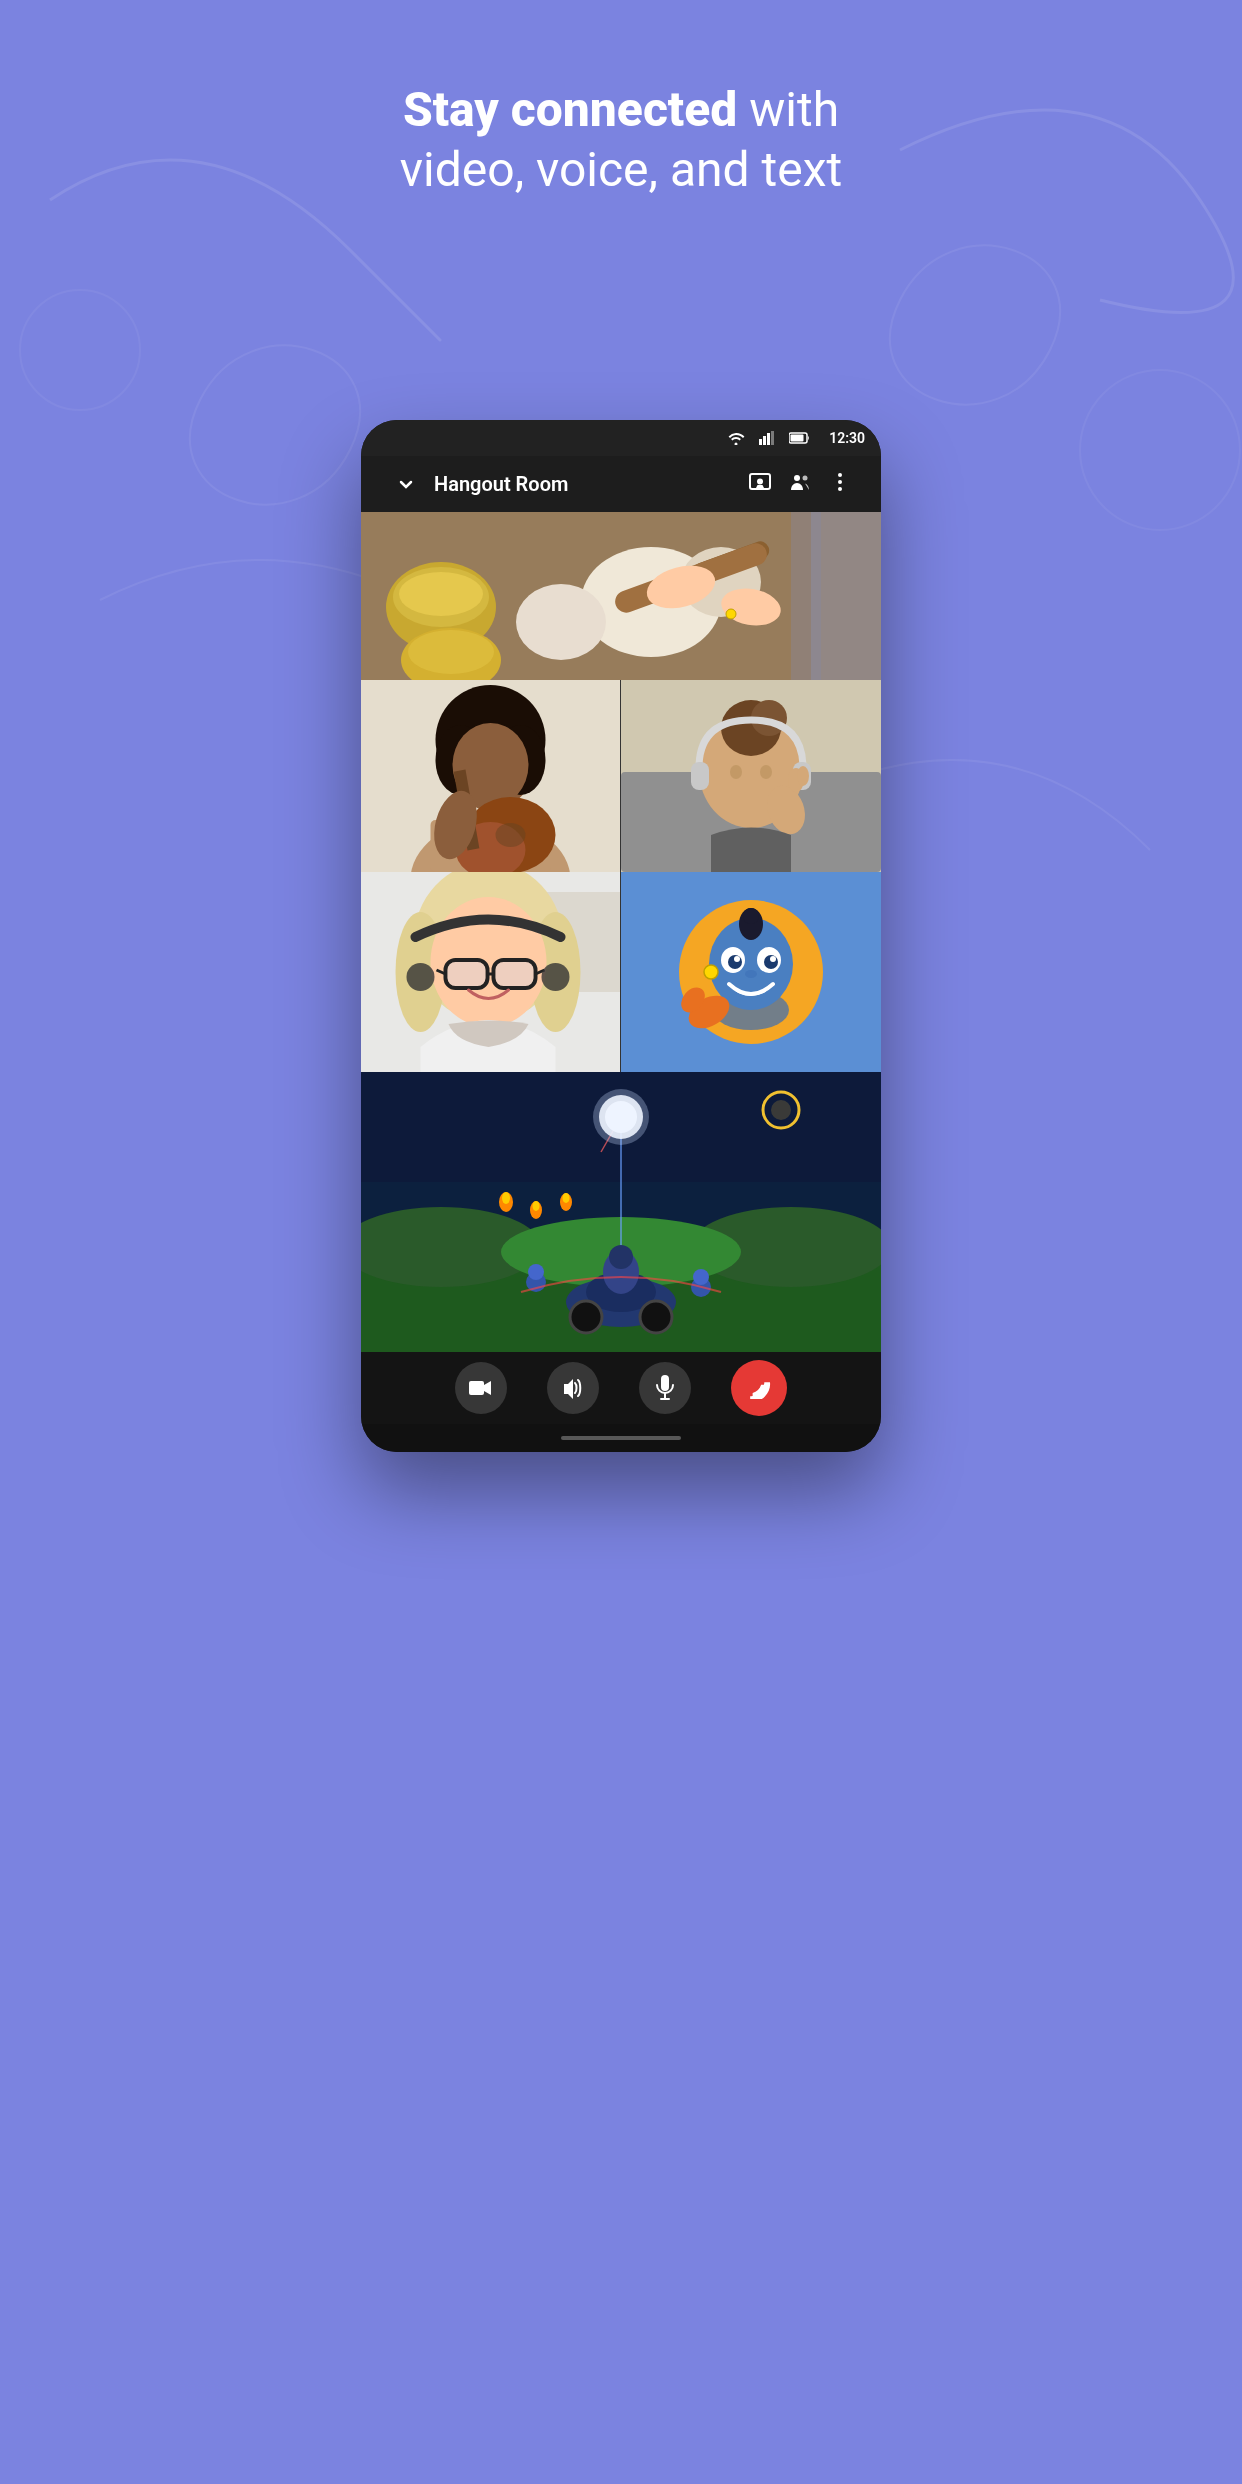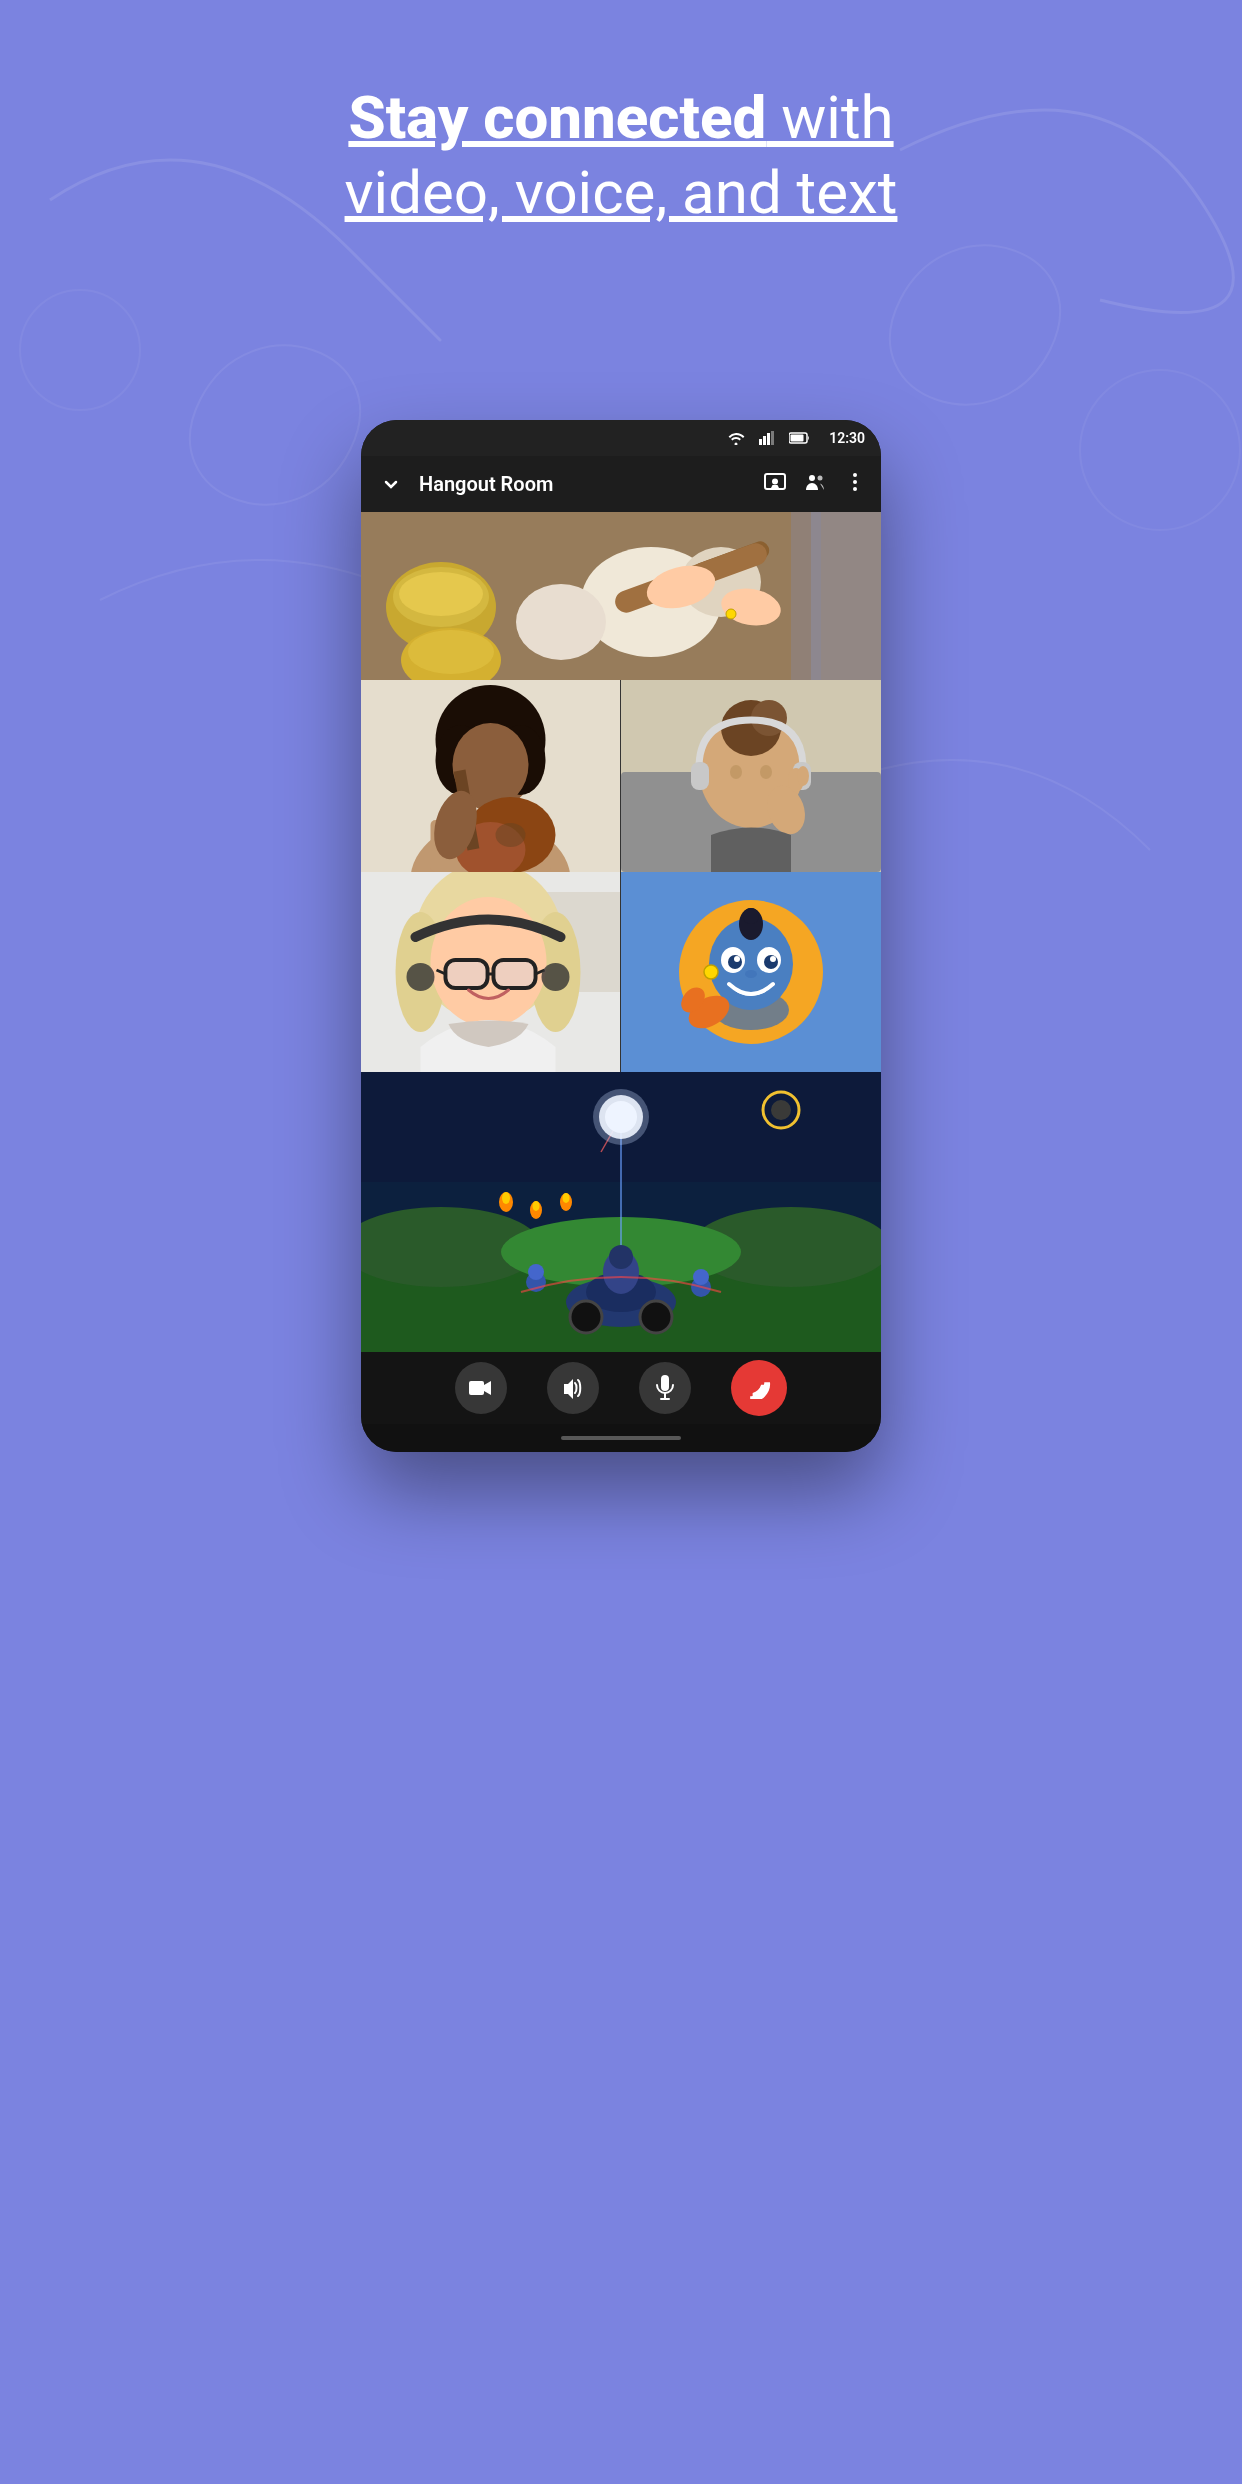--- a/index.html
+++ b/index.html
@@ -29,10 +29,9 @@
       right: 0;
       text-align: center;
       color: white;
-      font-size: 60px;
+      font-size: 48px;
       line-height: 1.25;
       padding: 0 60px;
-      text-decoration: underline;
     }
     .hero-text strong {
       font-weight: 800;

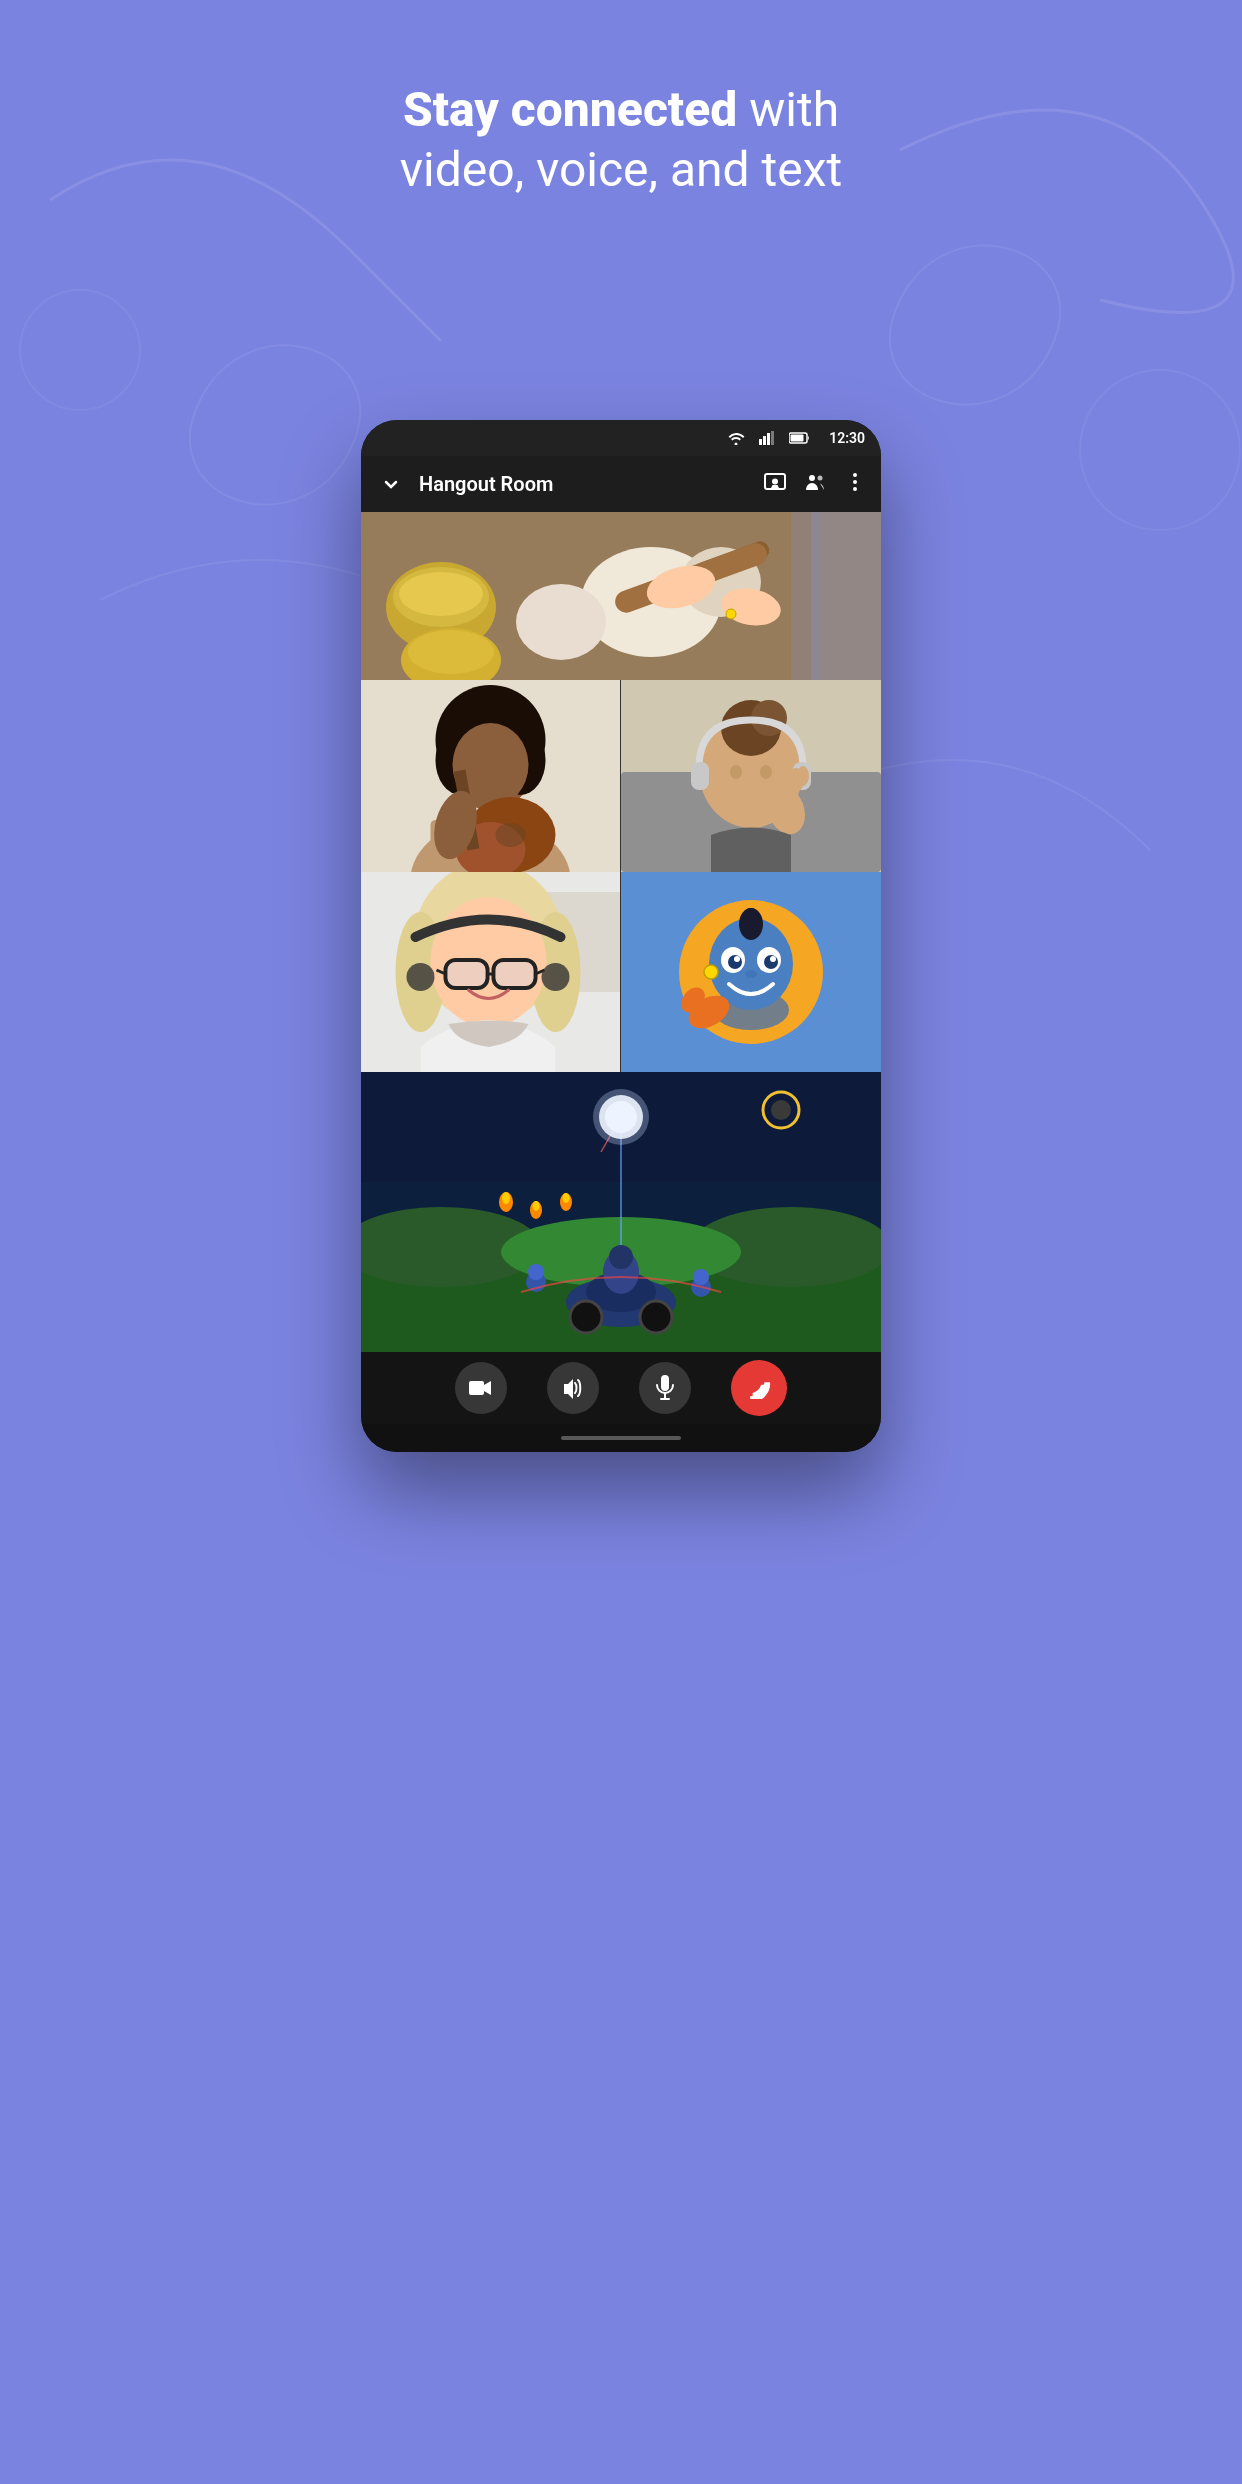--- a/index.html
+++ b/index.html
@@ -81,7 +81,7 @@
       height: 56px;
       display: flex;
       align-items: center;
-      padding: 0 14px;
+      padding: 0 29px;
       gap: 12px;
     }
 

